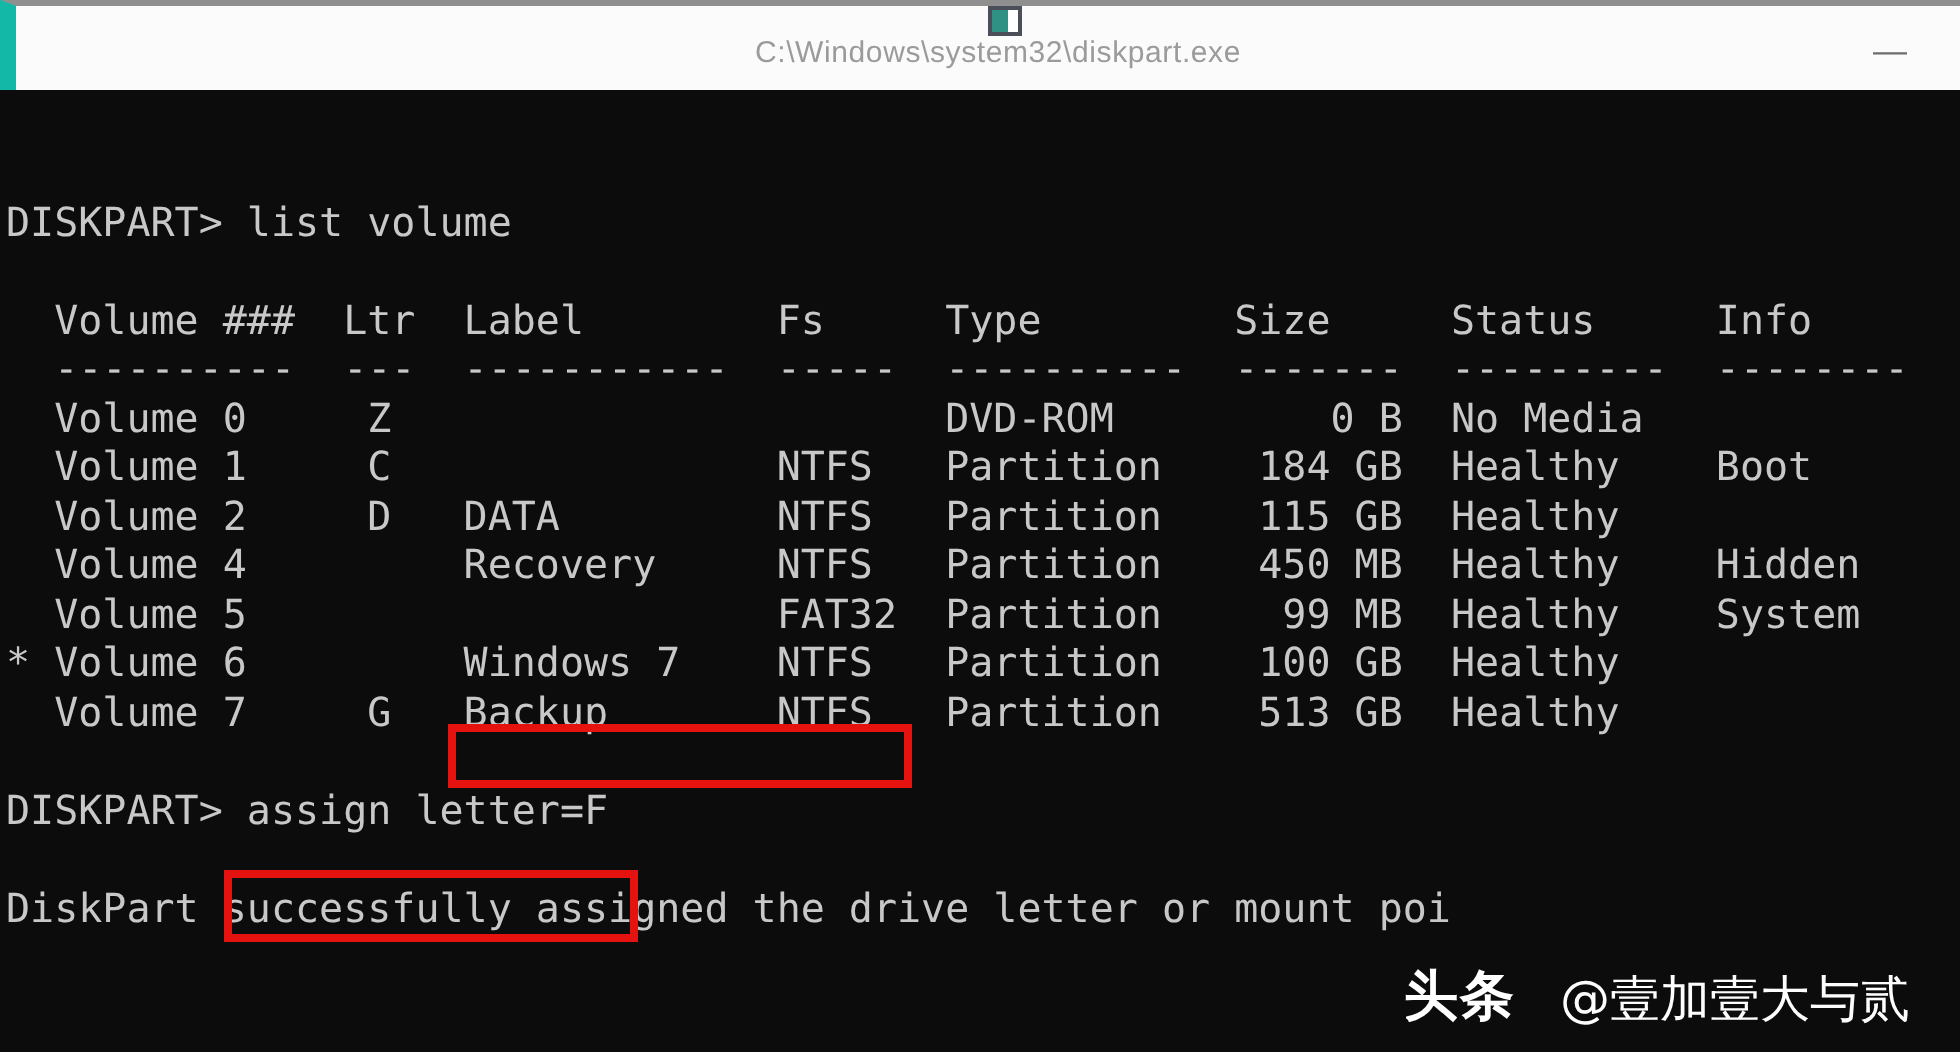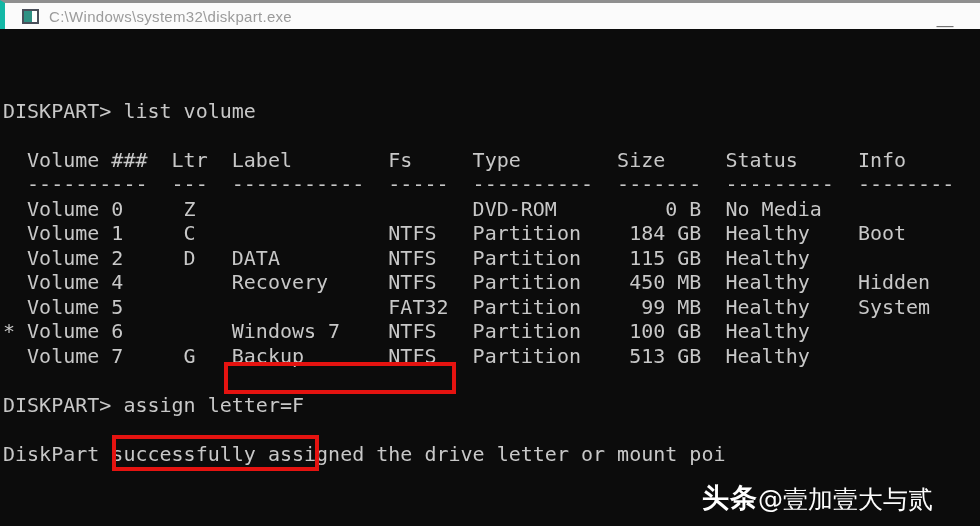--- a/index.html
+++ b/index.html
@@ -10,11 +10,11 @@
   }
   
   .titlebar {
-    position:absolute; top:0; left:0; right:0; height:29px;
+    position:absolute; top:0; left:0; right:0; height:45px;
     background:#fbfbfb;
     border-top:3px solid #8f8f8f;
-    border-left:5px solid #14b8a6;
-    display:flex; align-items:center;
+    border-left:8px solid #14b8a6;
+    display:flex; align-items:center;flex-direction:column;
   }
   .app-icon {
     width:17px; height:15px; margin-left:17px;

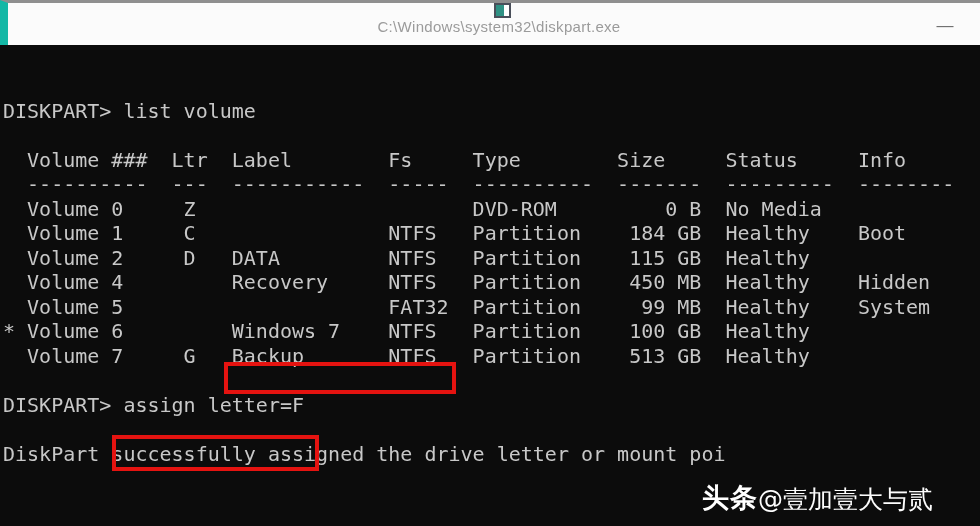--- a/index.html
+++ b/index.html
@@ -56,7 +56,7 @@
     color:#ffffff; font-family:"DejaVu Sans", sans-serif;
   }
   .wm-brand  { font-size:27px; font-weight:bold; letter-spacing:1px; }
-  .wm-handle { font-size:25px; font-weight:400; margin-left:0; color:#fdfdfd; }
+  .wm-handle { font-size:25px; font-weight:400; margin-left:22px; color:#fdfdfd; }
 </style>
 </head>
 <body>

